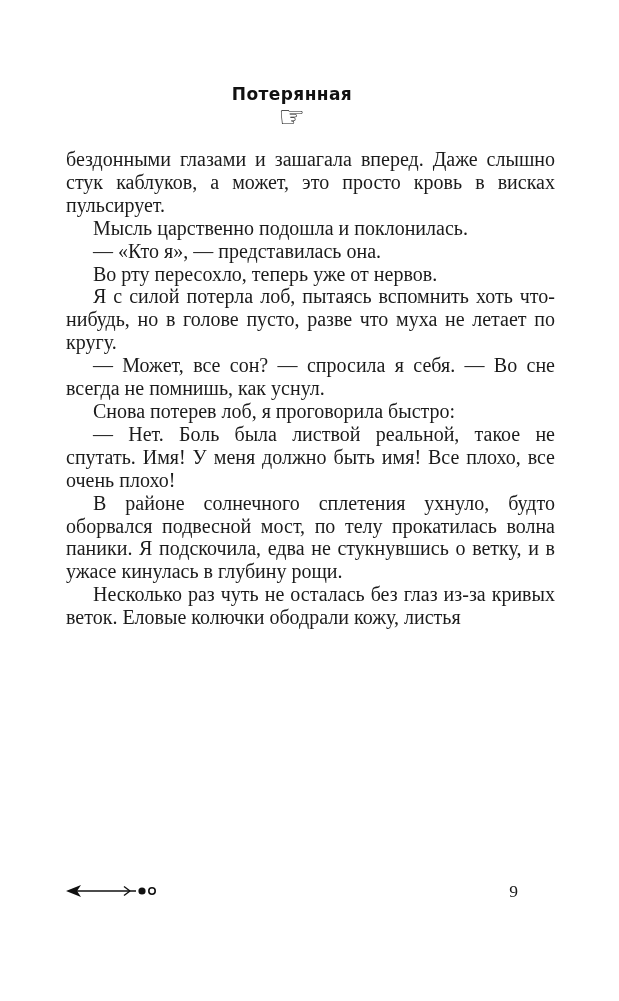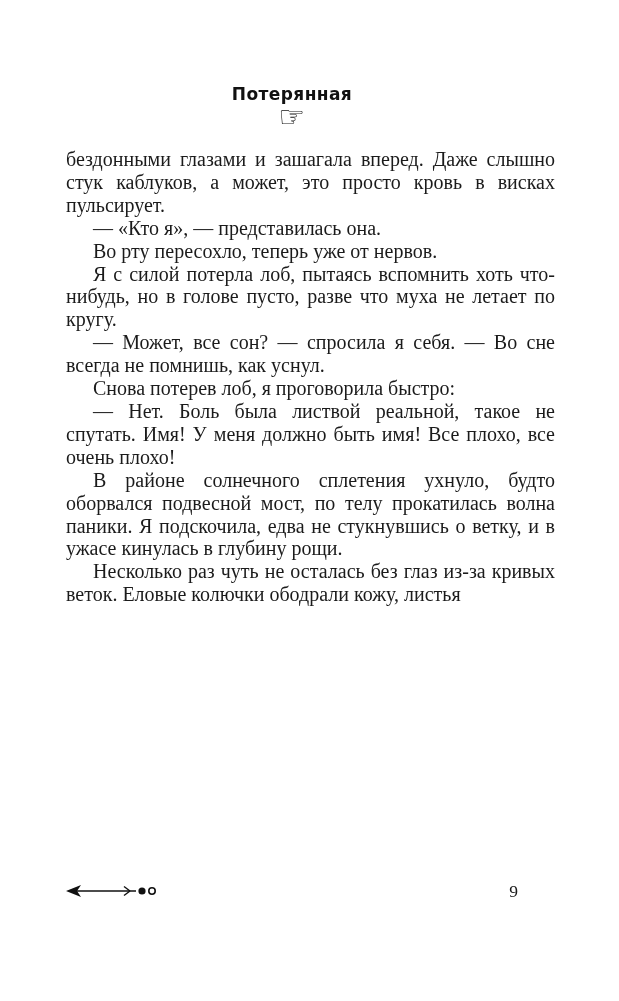--- a/index.html
+++ b/index.html
@@ -106,6 +106,7 @@
 
   <div class="text-block">
     <p class="noindent">бездонными глазами и зашагала вперед. Даже слышно стук каблуков, а может, это просто кровь в висках пульсирует.</p>
+    <p>Мысль царственно подошла и поклонилась.</p>
     <p>— «Кто я», — представилась она.</p>
     <p>Во рту пересохло, теперь уже от нервов.</p>
     <p>Я с силой потерла лоб, пытаясь вспомнить хоть что-нибудь, но в голове пусто, разве что муха не летает по кругу.</p>

